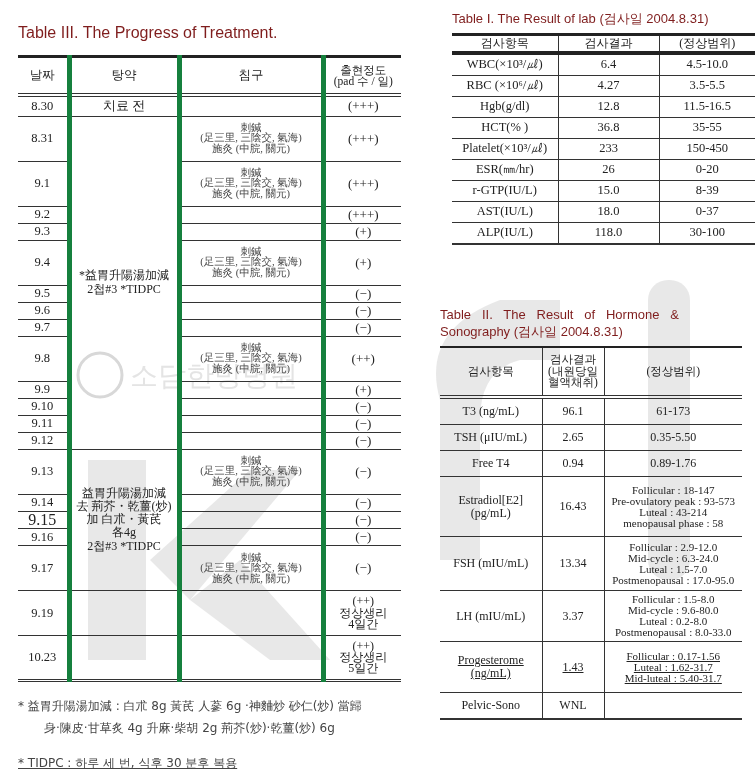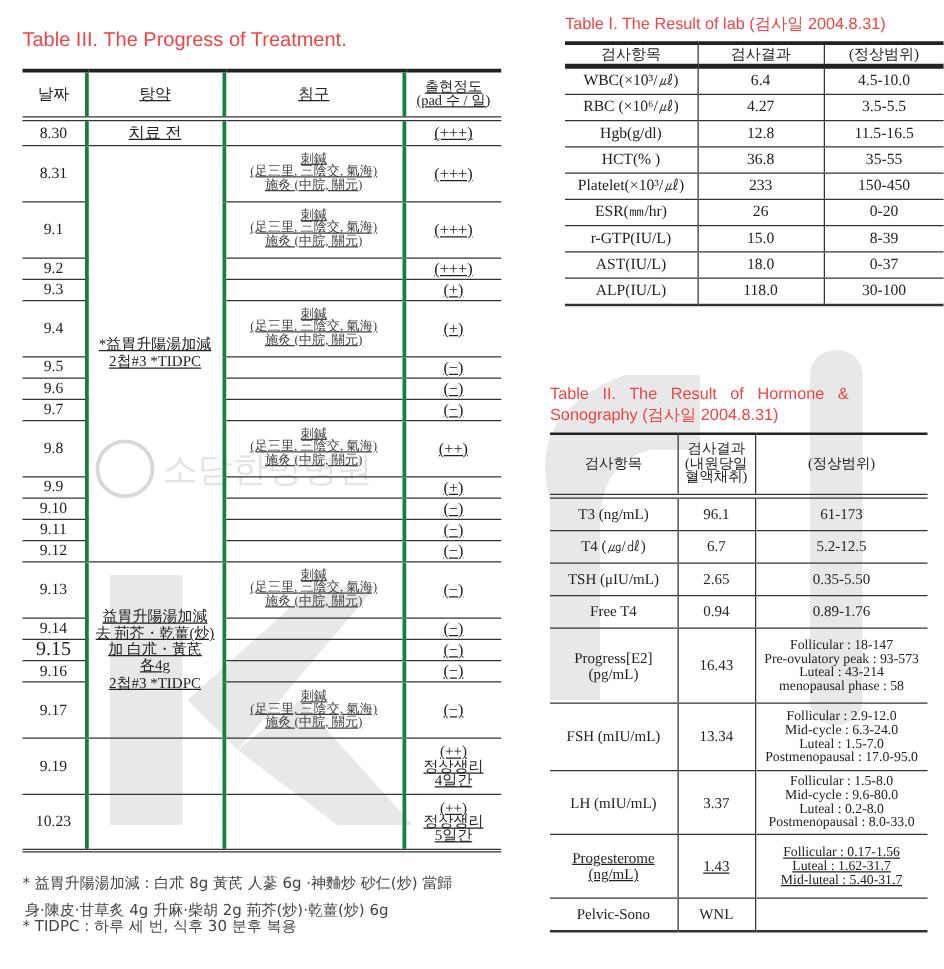--- a/index.html
+++ b/index.html
@@ -5,7 +5,7 @@
   html, body { margin:0; padding:0; background:#fff; }
   body { width:755px; height:775px; position:relative; overflow:hidden;
          font-family:"Liberation Serif", "DejaVu Serif", serif; color:#222; }
-  .cap { font-family:"Liberation Sans","DejaVu Sans",sans-serif; color:#ef4444; position:absolute; }
+  .cap { font-family:"Liberation Sans","DejaVu Sans",sans-serif; color:#7f1d1d; position:absolute; }
   table { border-collapse:collapse; position:absolute; table-layout:fixed; }
   td, th { text-align:center; vertical-align:middle; padding:0; font-weight:normal; line-height:1.05; }
   

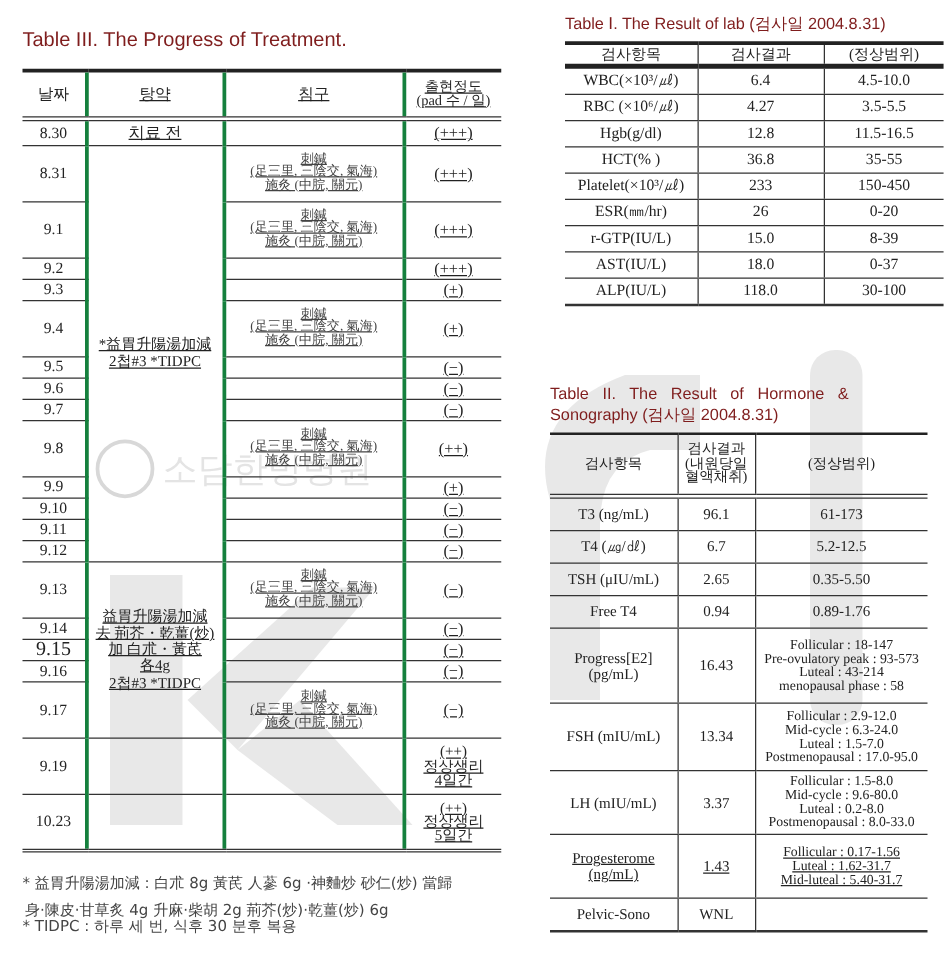--- a/index.html
+++ b/index.html
@@ -12,7 +12,7 @@
   #t3 { left:18px; top:55px; width:383px; font-size:13px; }
   #t3 th { border-top:3px solid #222; border-bottom:4px double #333; height:35px; font-size:12.5px; }
   #t3 td { border-bottom:1px solid #333; }
-  #t3 th + th, #t3 td.cb { border-left:3px solid #15803d;text-decoration:underline; }
+  #t3 th + th, #t3 td.cb { border-left:5px solid #15803d; }
   #t3 tr:last-child td { border-bottom:3px double #333; }
   #t3 .acup { font-size:10.5px; line-height:1.0; color:#444;margin-left:28px; }
   #t3 .herb { font-size:12px; line-height:1.1; }

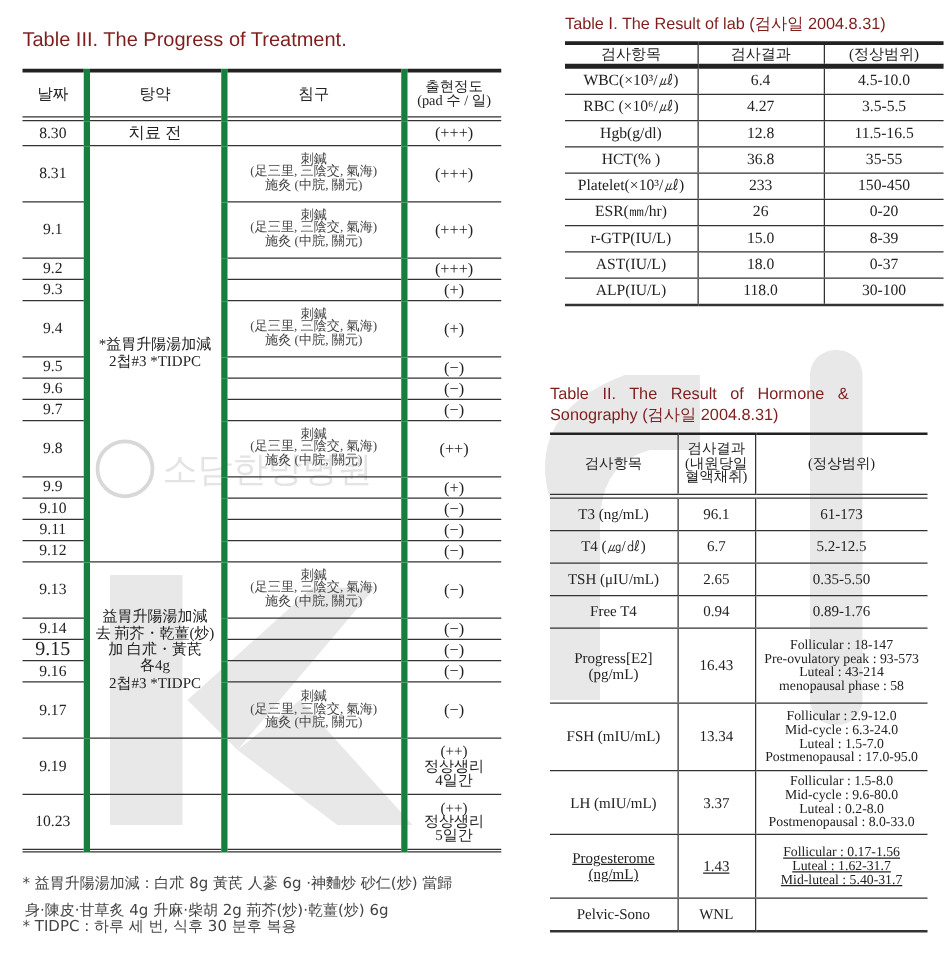--- a/index.html
+++ b/index.html
@@ -289,11 +289,6 @@
         <td style="white-space: pre-line;">61-173</td>
       </tr>
       <tr style="height: 24px;">
-        <td style="white-space: pre-line;">T4 (㎍/㎗)</td>
-        <td style="white-space: pre-line;">6.7</td>
-        <td style="white-space: pre-line;">5.2-12.5</td>
-      </tr>
-      <tr style="height: 24px;">
         <td style="white-space: pre-line;">TSH (μIU/mL)</td>
         <td style="white-space: pre-line;">2.65</td>
         <td style="white-space: pre-line;">0.35-5.50</td>

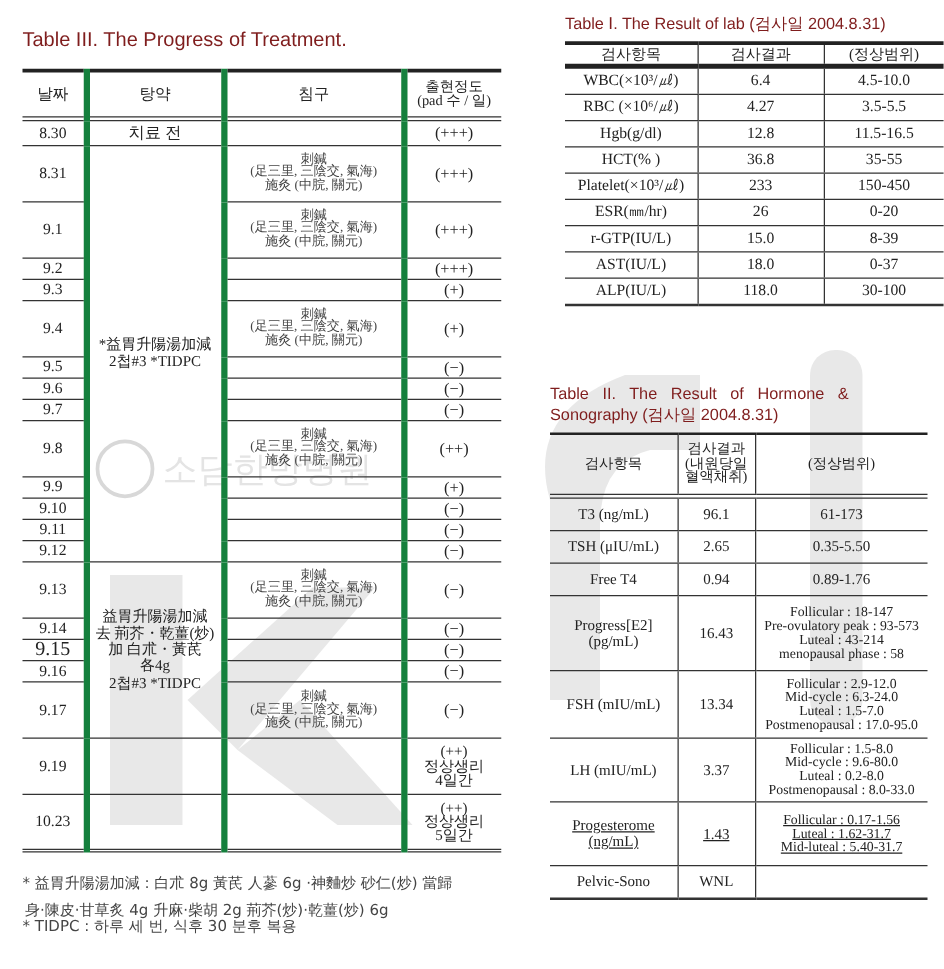--- a/index.html
+++ b/index.html
@@ -299,7 +299,7 @@
         <td style="white-space: pre-line;">0.89-1.76</td>
       </tr>
       <tr style="height: 60px;">
-        <td style="white-space: pre-line;">Progress[E2]
+        <td style="white-space: pre-line;">Estradiol[E2]
 (pg/mL)</td>
         <td style="white-space: pre-line;">16.43</td>
         <td class="rng" style="white-space: pre-line;">Follicular : 18-147

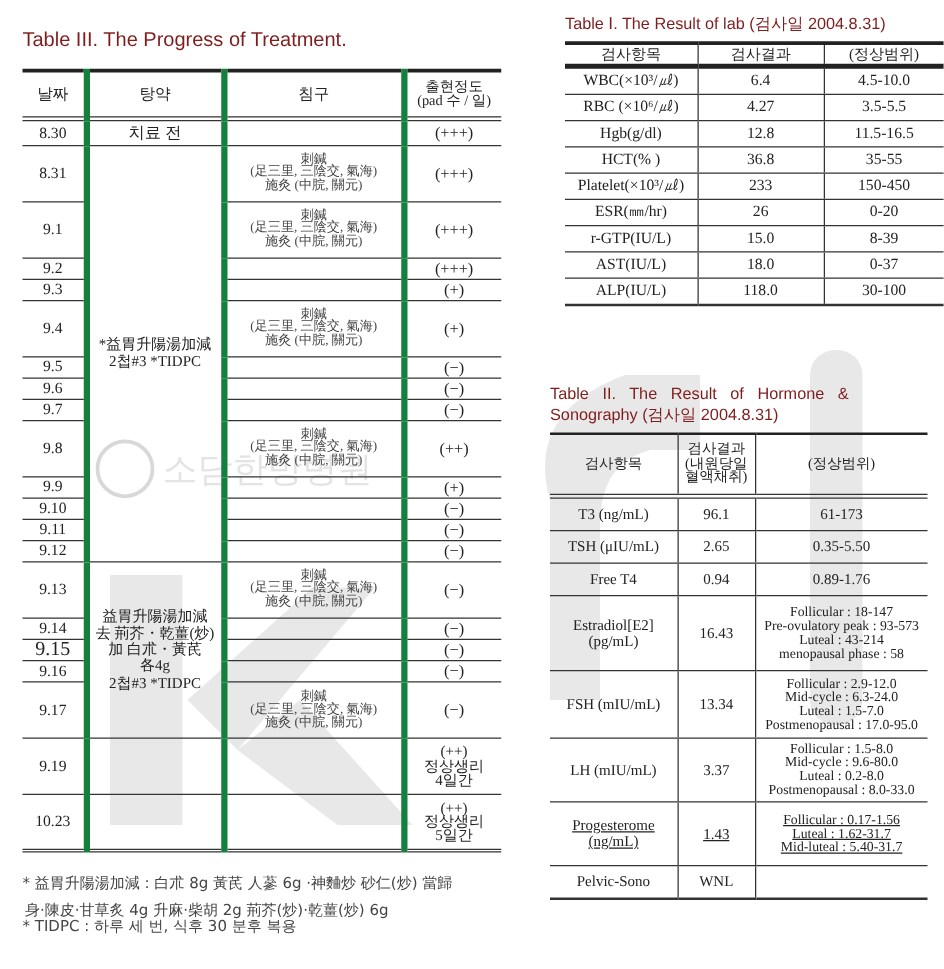--- a/index.html
+++ b/index.html
@@ -199,7 +199,7 @@
     </tbody>
 </table>
 <div class="foot" style="top:698px;">* 益胃升陽湯加減 : 白朮 8g 黃芪 人蔘 6g ·神麯炒 砂仁(炒) 當歸</div>
-<div class="foot" style="top:720px;left:20px;">身·陳皮·甘草炙 4g 升麻·柴胡 2g 荊芥(炒)·乾薑(炒) 6g</div>
+<div class="foot" style="top:720px;left:44px;">身·陳皮·甘草炙 4g 升麻·柴胡 2g 荊芥(炒)·乾薑(炒) 6g</div>
 <div class="foot" style="top:733px;">* TIDPC : 하루 세 번, 식후 30 분후 복용</div>
 
 <div class="cap" style="left:452px;top:10px;font-size:13px;">Table Ⅰ. The Result of lab (검사일 2004.8.31)</div>

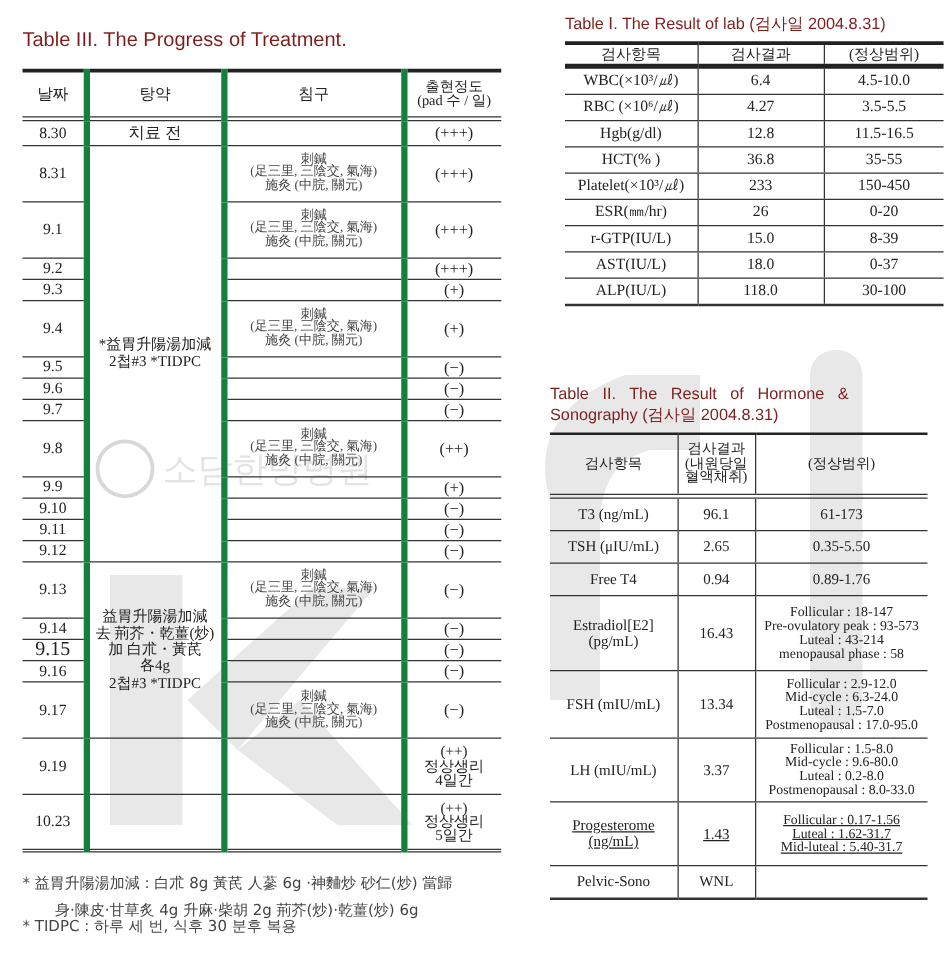--- a/index.html
+++ b/index.html
@@ -200,7 +200,7 @@
 </table>
 <div class="foot" style="top:698px;">* 益胃升陽湯加減 : 白朮 8g 黃芪 人蔘 6g ·神麯炒 砂仁(炒) 當歸</div>
 <div class="foot" style="top:720px;left:44px;">身·陳皮·甘草炙 4g 升麻·柴胡 2g 荊芥(炒)·乾薑(炒) 6g</div>
-<div class="foot" style="top:733px;">* TIDPC : 하루 세 번, 식후 30 분후 복용</div>
+<div class="foot" style="top:755px;text-decoration:underline;">* TIDPC : 하루 세 번, 식후 30 분후 복용</div>
 
 <div class="cap" style="left:452px;top:10px;font-size:13px;">Table Ⅰ. The Result of lab (검사일 2004.8.31)</div>
 <table id="t1">

